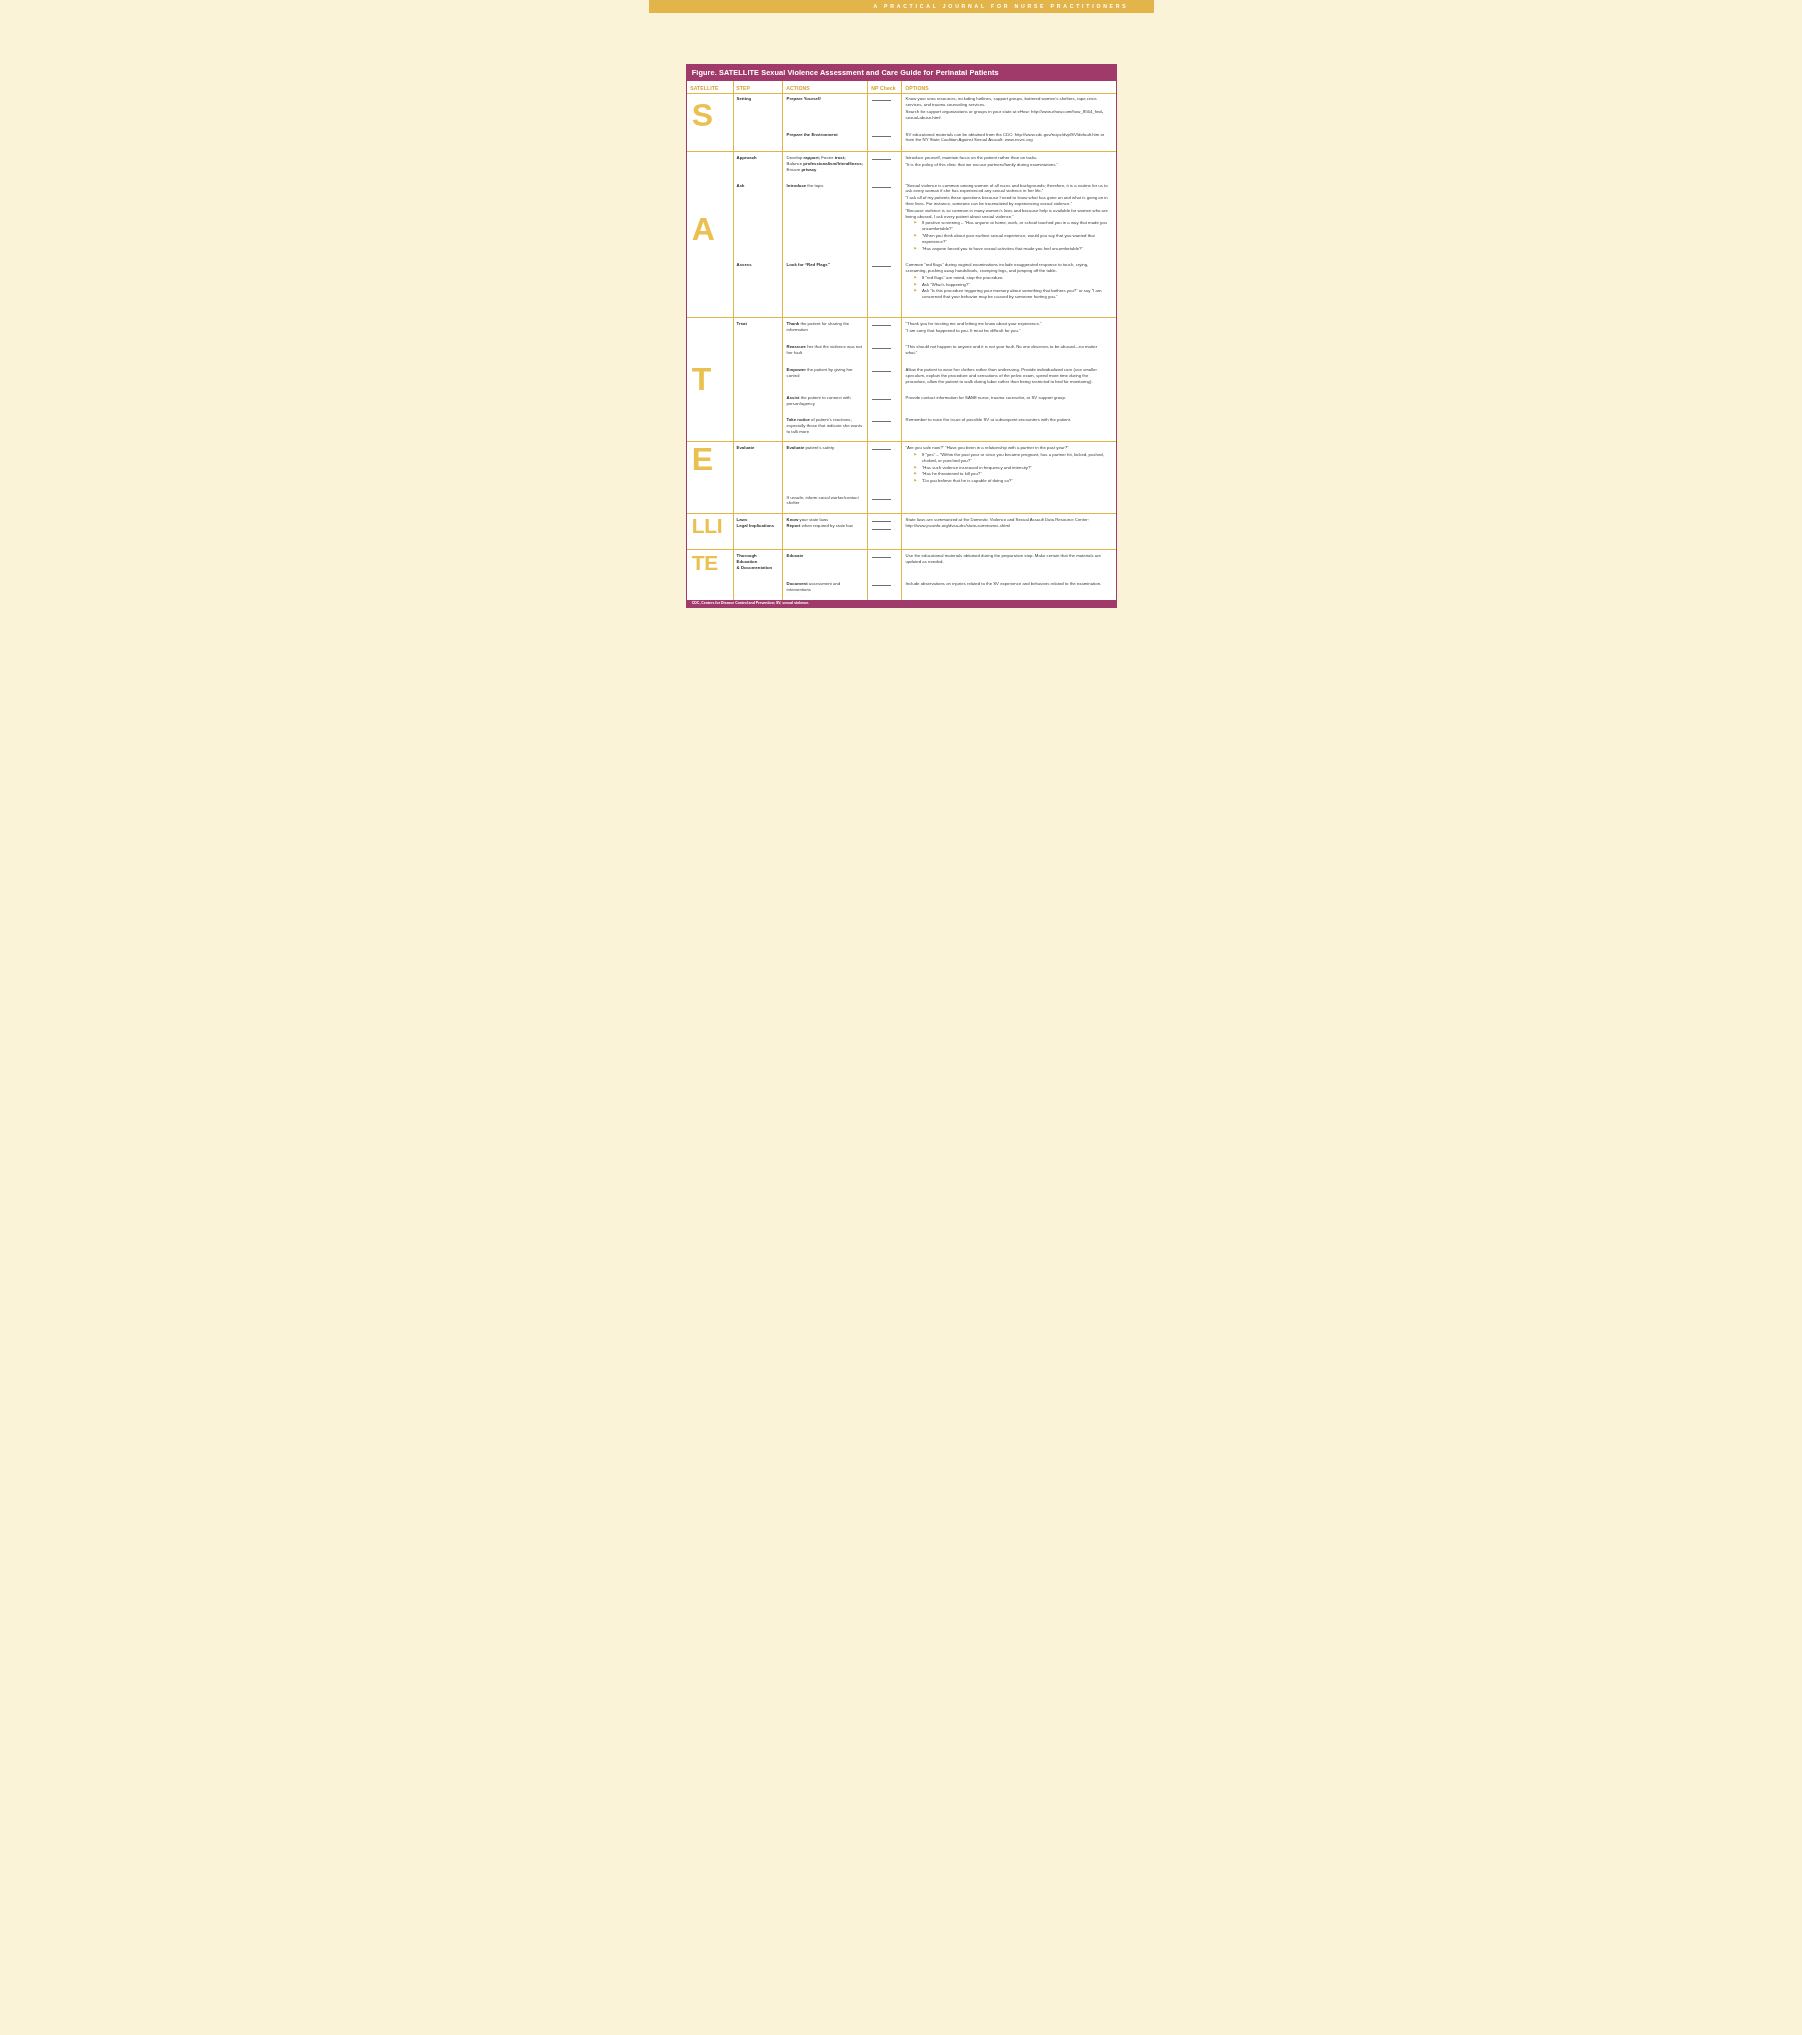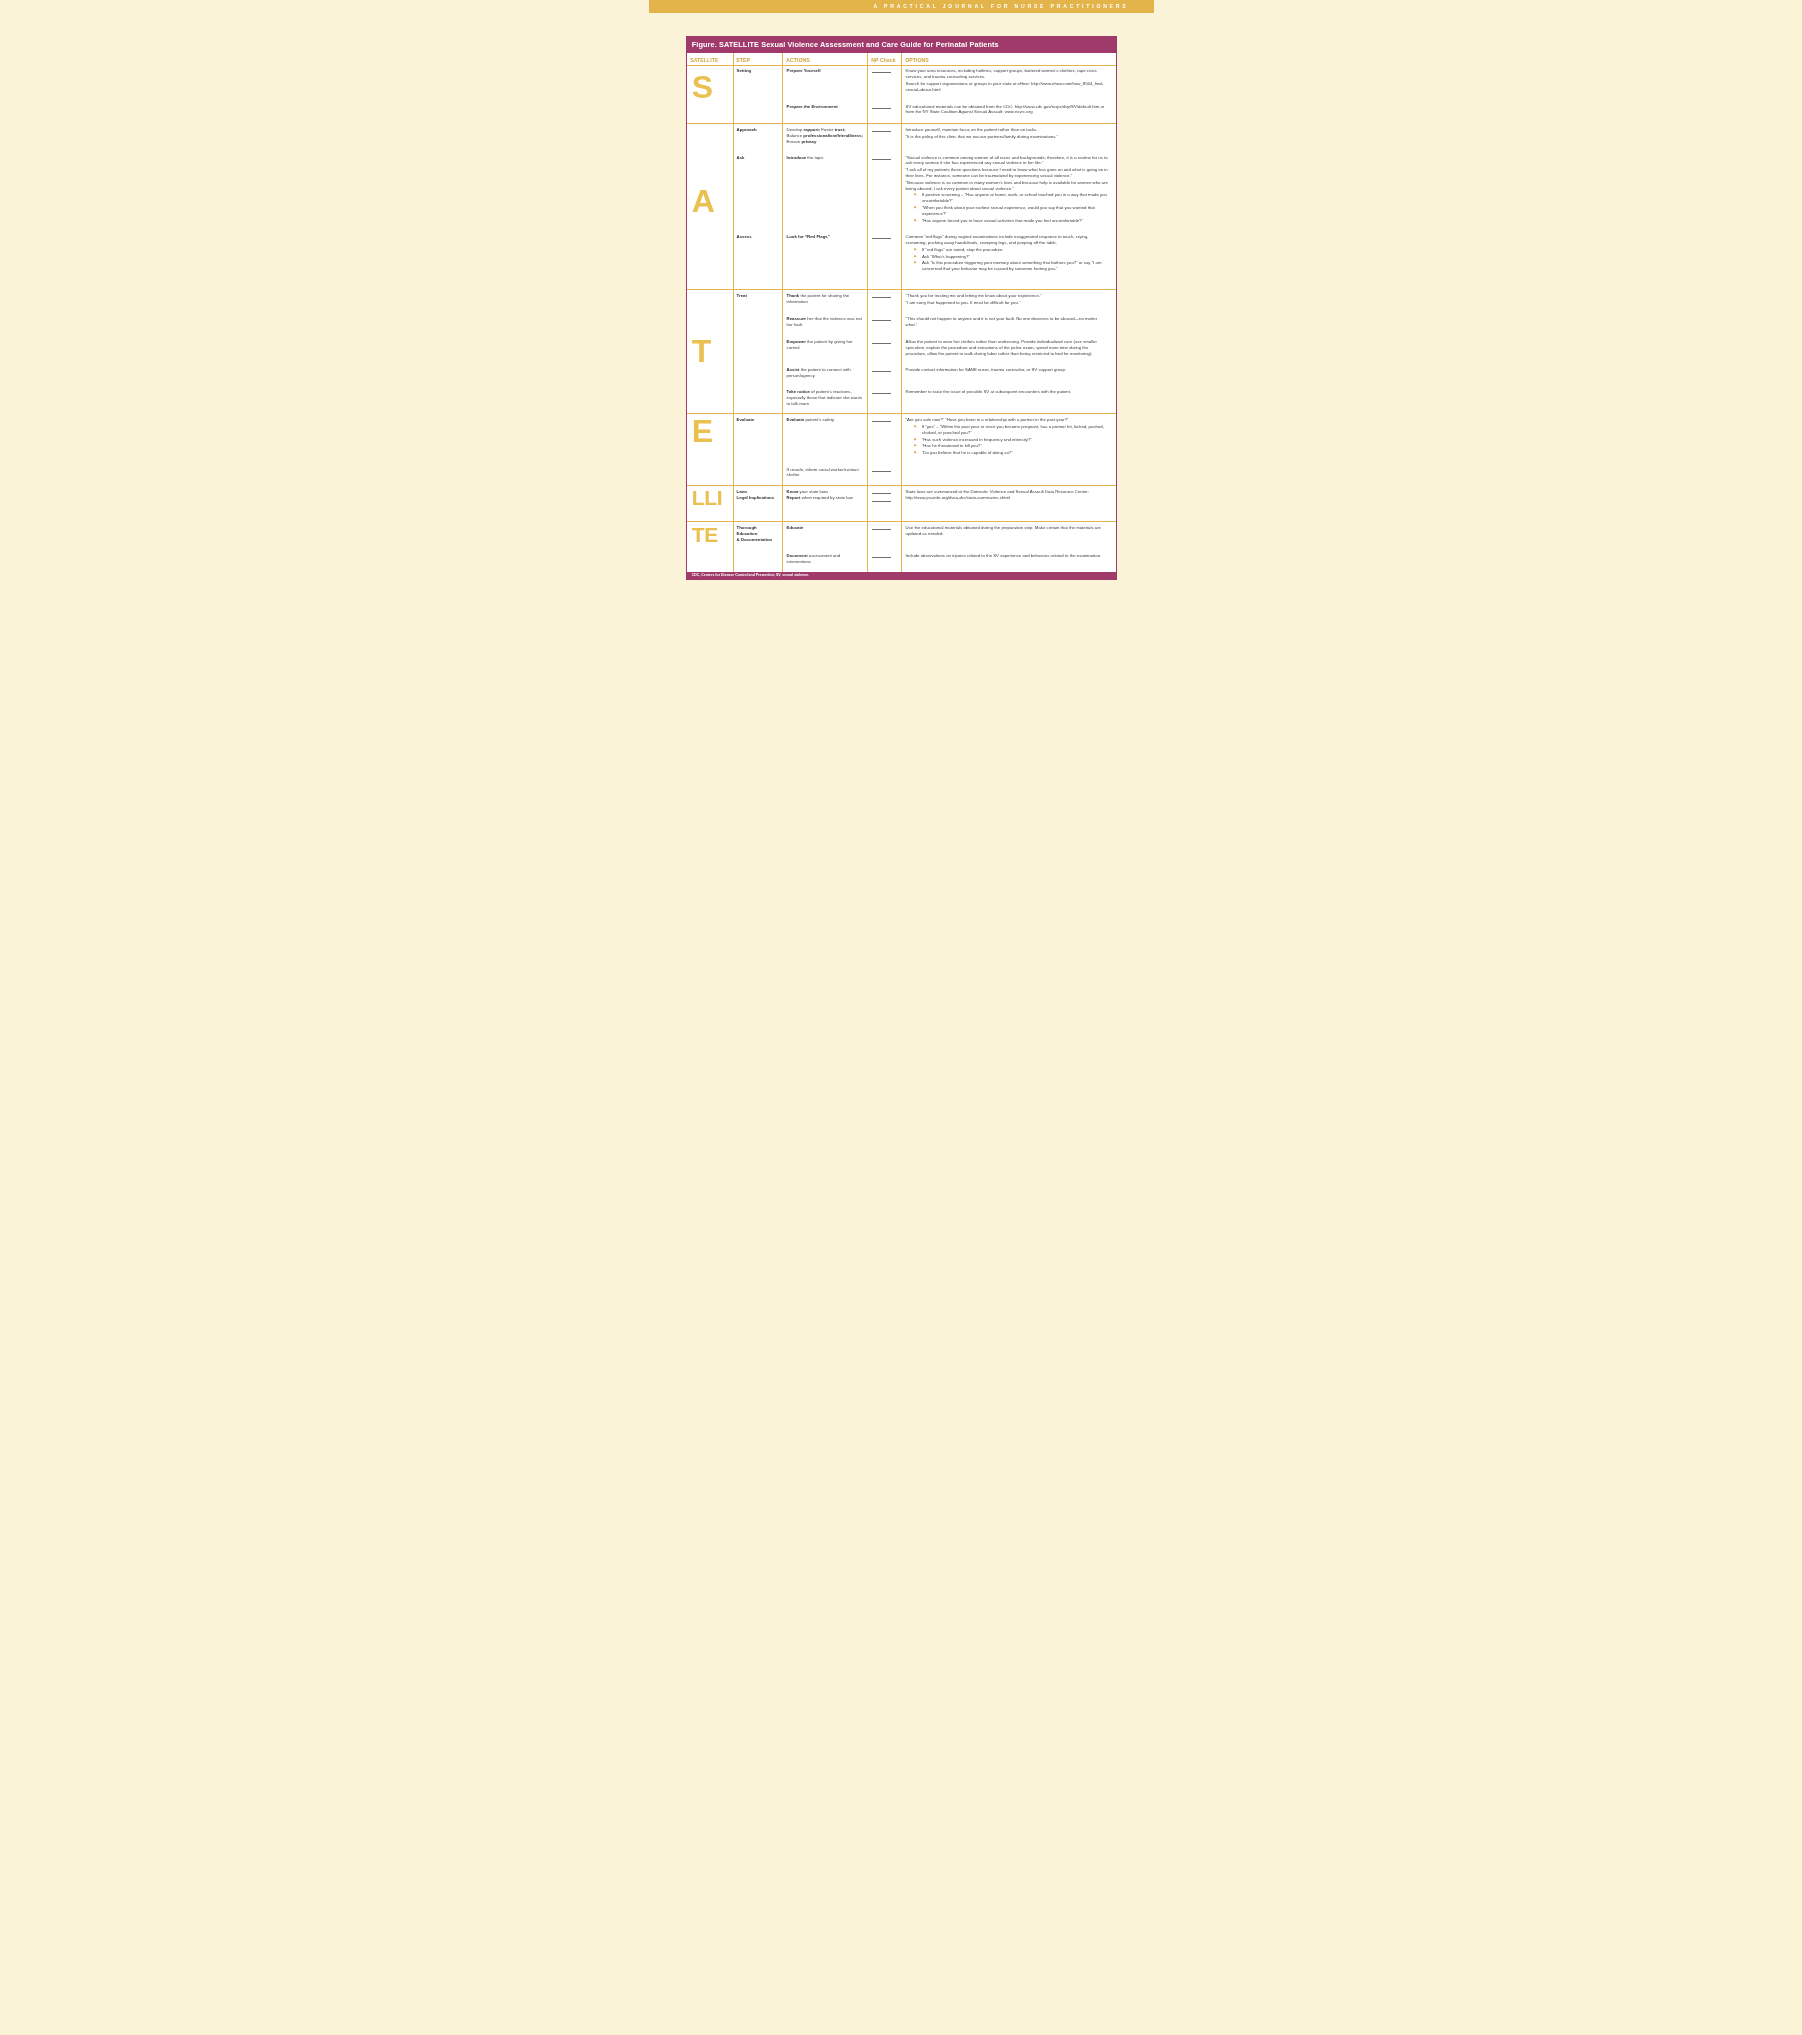--- a/index.html
+++ b/index.html
@@ -21,7 +21,7 @@
   .tagline-band span{color:#fff;font-weight:bold;font-size:5.1px;letter-spacing:2.8px;white-space:nowrap;}
 
   
-  .content{padding:23px 37px 10.6px;}
+  .content{padding:23px 37px 10.6px;margin-top:28px;}
   .figure-box{border:1.6px solid var(--maroon);background:#fff;}
   .figure-title{background:var(--maroon);color:#fff;font-weight:bold;font-size:7.3px;padding:3.7px 5.3px 4.1px;letter-spacing:0.1px;}
   .figure-footnote{background:var(--maroon);color:#fff;font-weight:bold;font-size:3.5px;padding:1.6px 5.3px 2px;}

